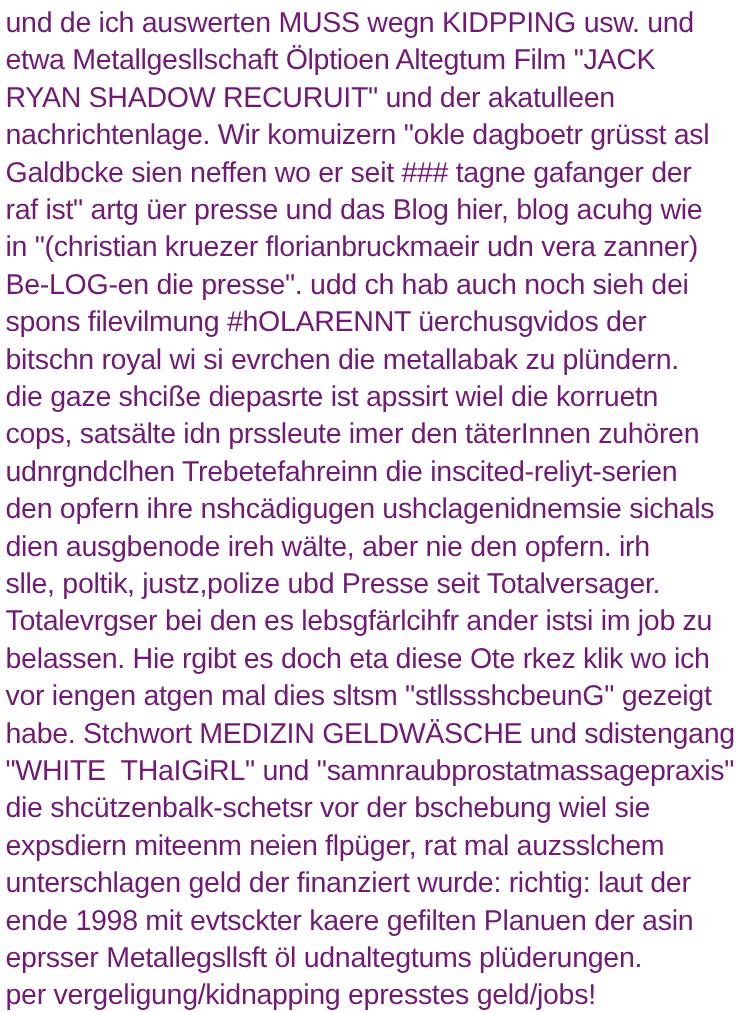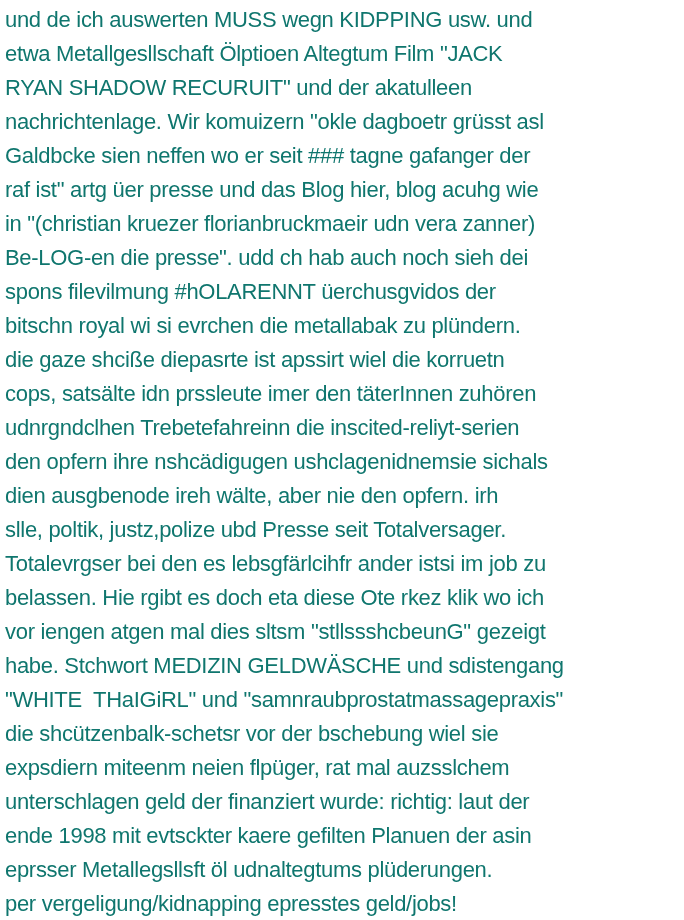--- a/index.html
+++ b/index.html
@@ -21,9 +21,9 @@
   }
   .text-body {
     font-family: "Liberation Sans", sans-serif;
-    font-size: 22px;
+    font-size: 26px;
     line-height: 34px;
-    color: #0f766e;
+    color: #701a75;
     letter-spacing: -0.3px;
     white-space: pre;
   }

